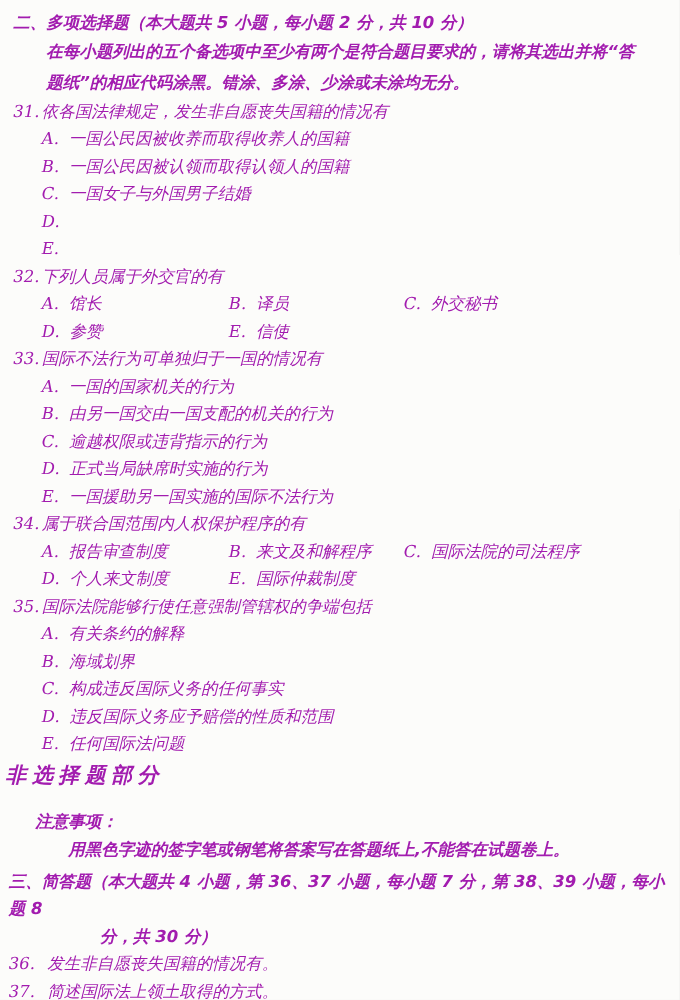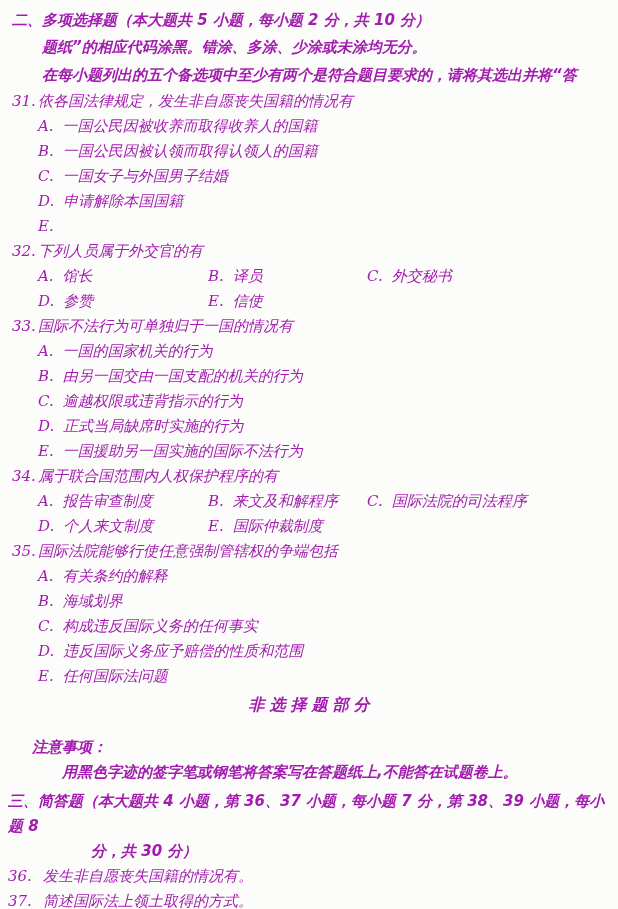--- a/index.html
+++ b/index.html
@@ -55,8 +55,8 @@
 <div class="doc">
 
   <div class="sec-title bold">二、多项选择题（本大题共 5 小题，每小题 2 分，共 10 分）</div>
+  <div class="instr bold">在每小题列出的五个备选项中至少有两个是符合题目要求的，请将其选出并将“答</div>
   <div class="instr bold">题纸”的相应代码涂黑。错涂、多涂、少涂或未涂均无分。</div>
-  <div class="instr bold">在每小题列出的五个备选项中至少有两个是符合题目要求的，请将其选出并将“答</div>
 
   <div>
     <div class="q-stem">

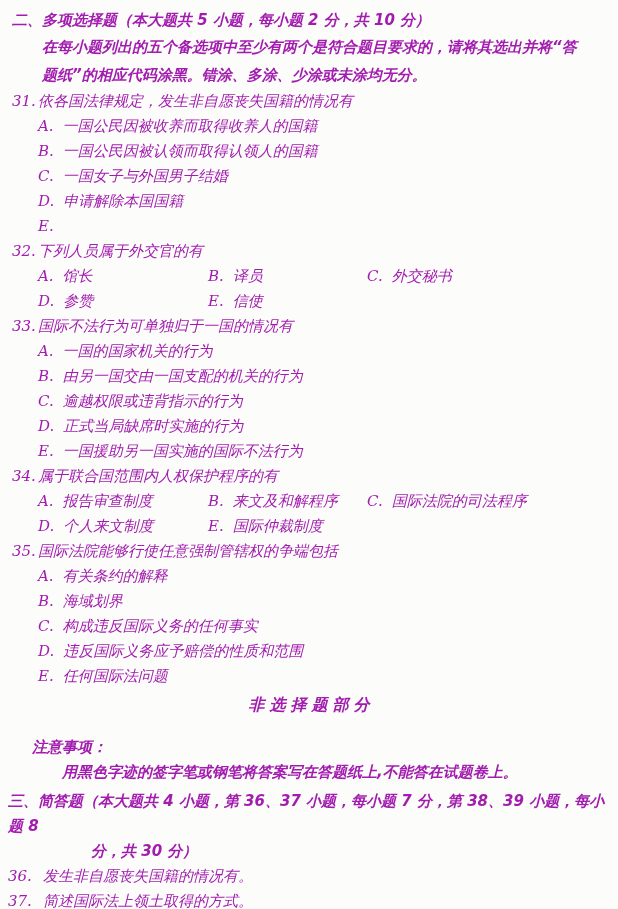--- a/index.html
+++ b/index.html
@@ -77,7 +77,6 @@
     </div>
     <div class="opt-line">
       <span class="opt-label">D.</span>
-      <span>申请解除本国国籍</span>
     </div>
     <div class="opt-line">
       <span class="opt-label">E.</span>

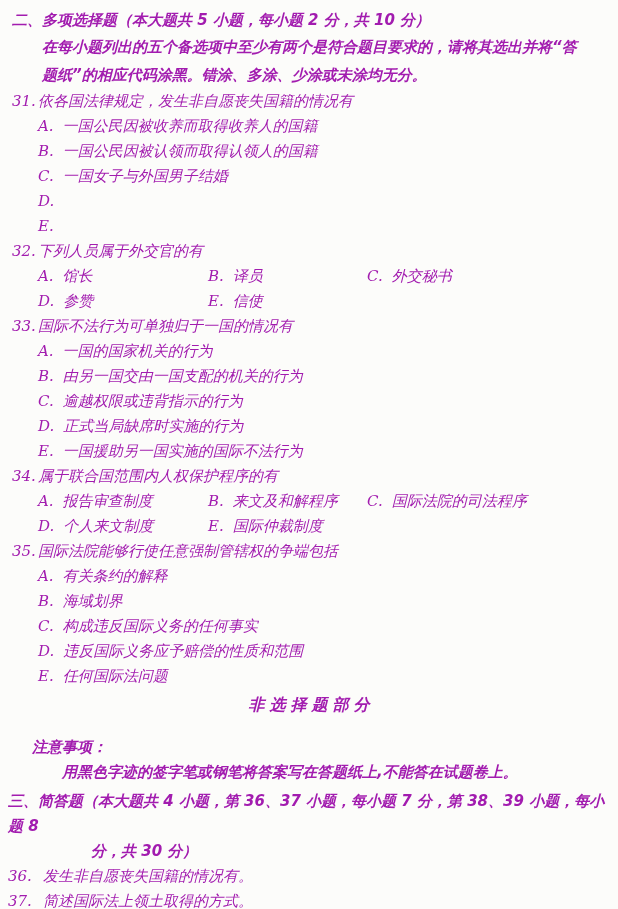--- a/index.html
+++ b/index.html
@@ -36,8 +36,8 @@
   .opt-cell { display: flex; }
   .big-heading {
     margin-top: 2px;
-    text-align: center;
-    font-size: 16px;
+    text-align: left;
+    font-size: 19px;
     line-height: 28px;
     letter-spacing: 5px;
     text-indent: 5px;

